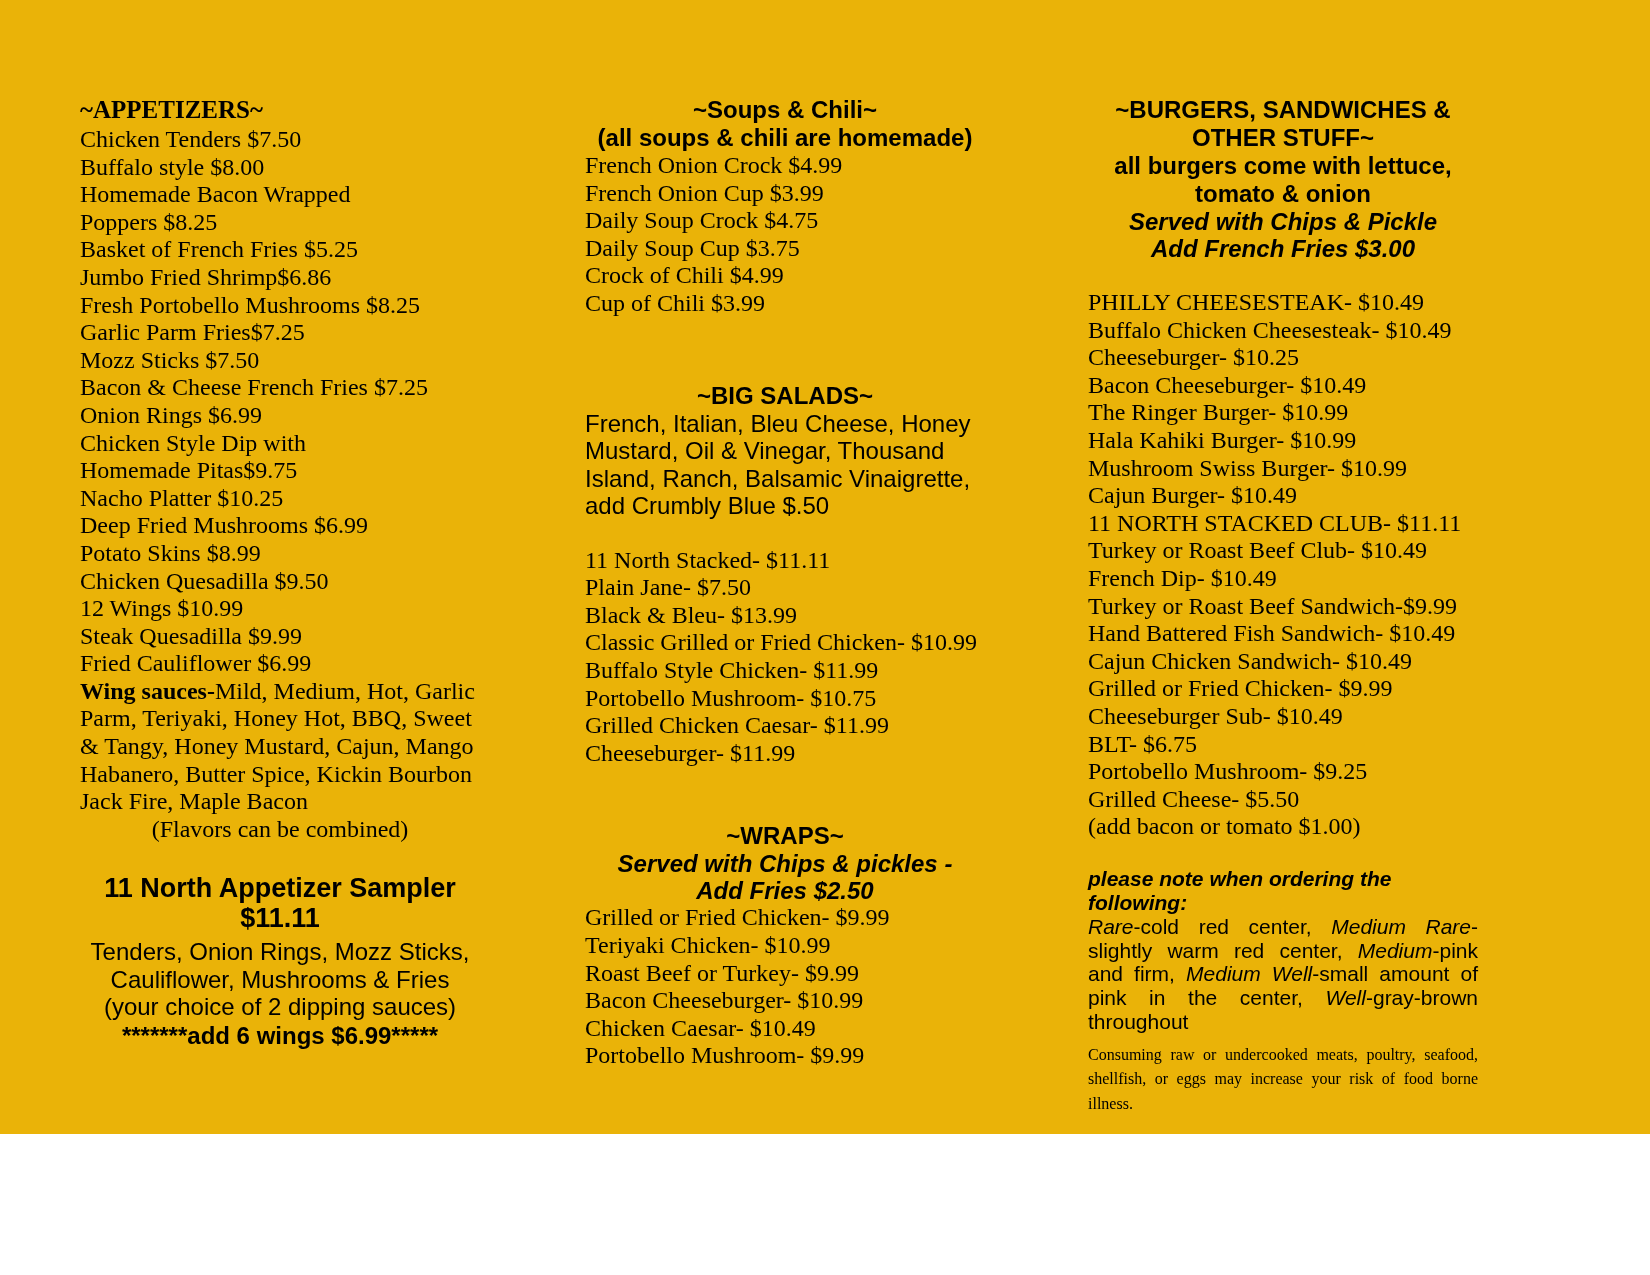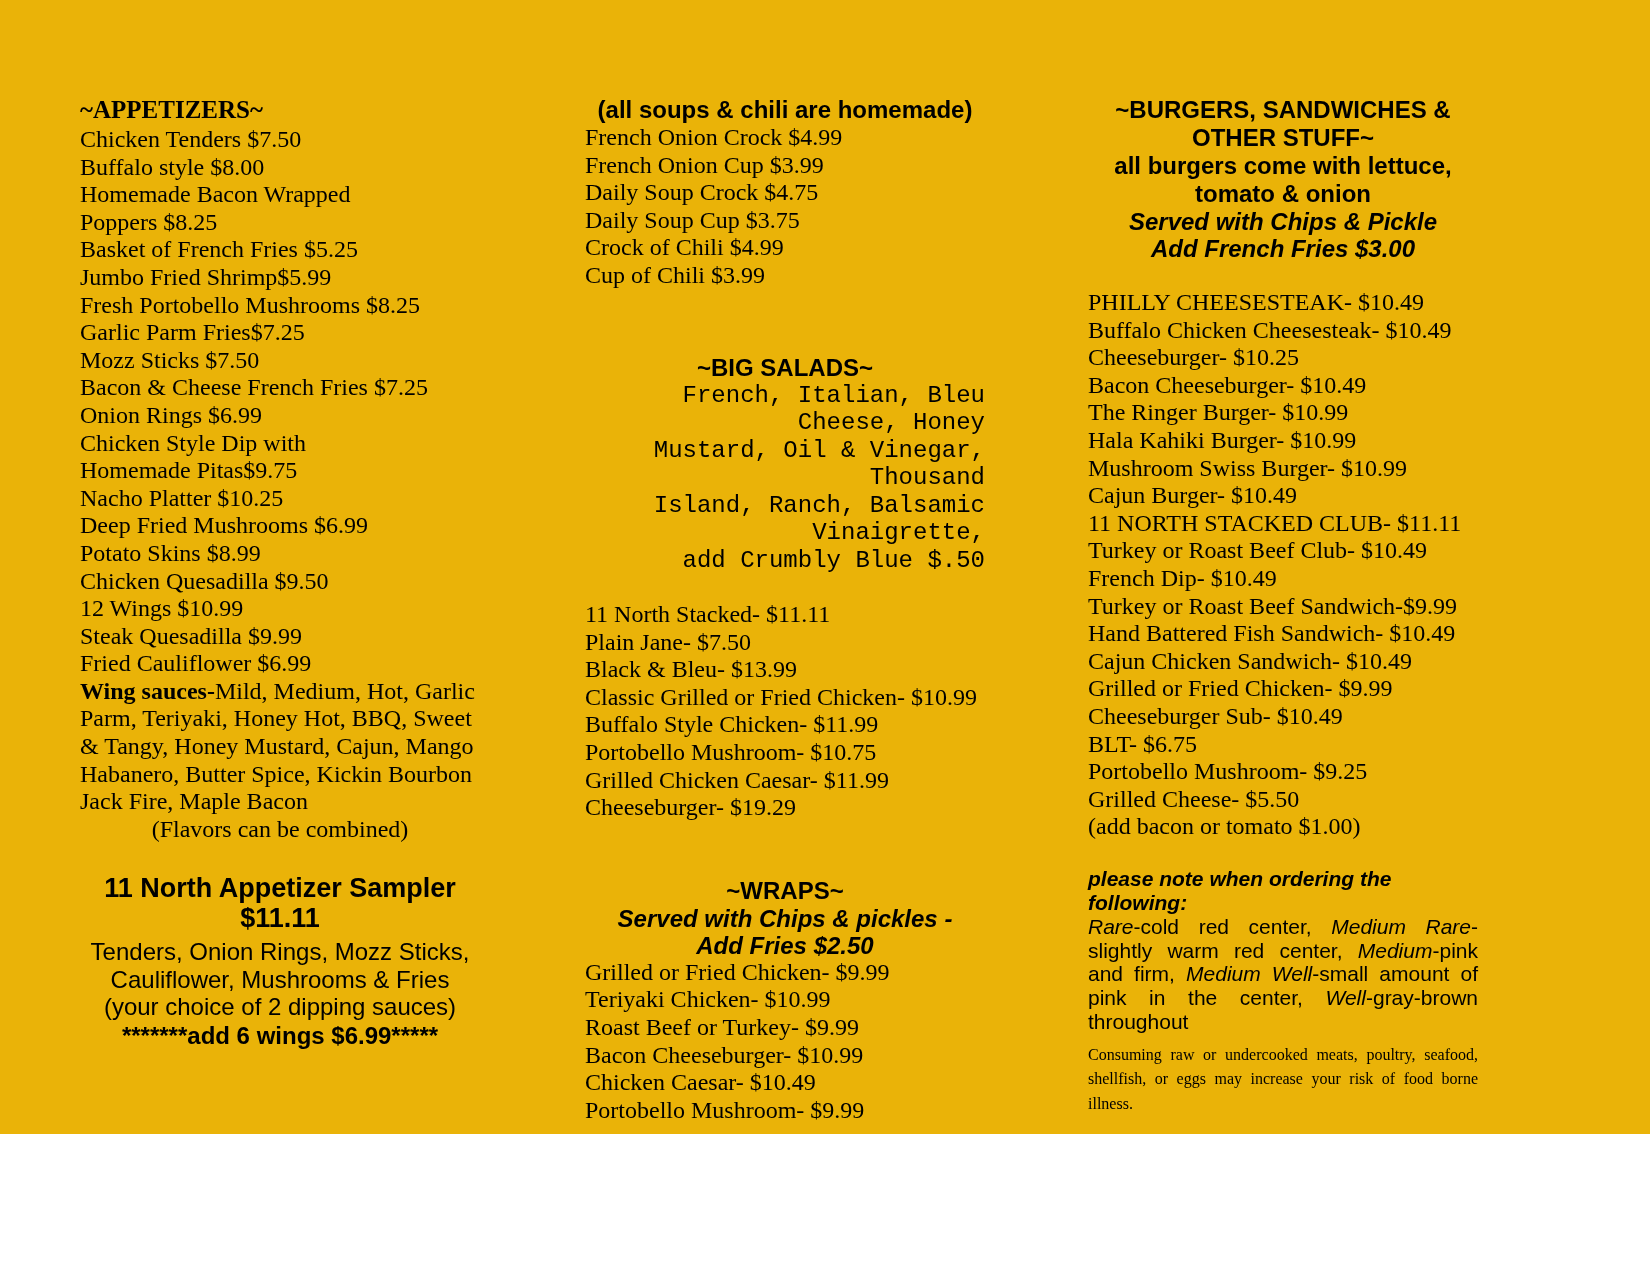--- a/index.html
+++ b/index.html
@@ -205,6 +205,7 @@
 
   <section class="col col-mid">
     <div>
+      <div class="sans-head">~Soups &amp; Chili~</div>
       <div class="sans-head">(all soups &amp; chili are homemade)</div>
       <div>
 

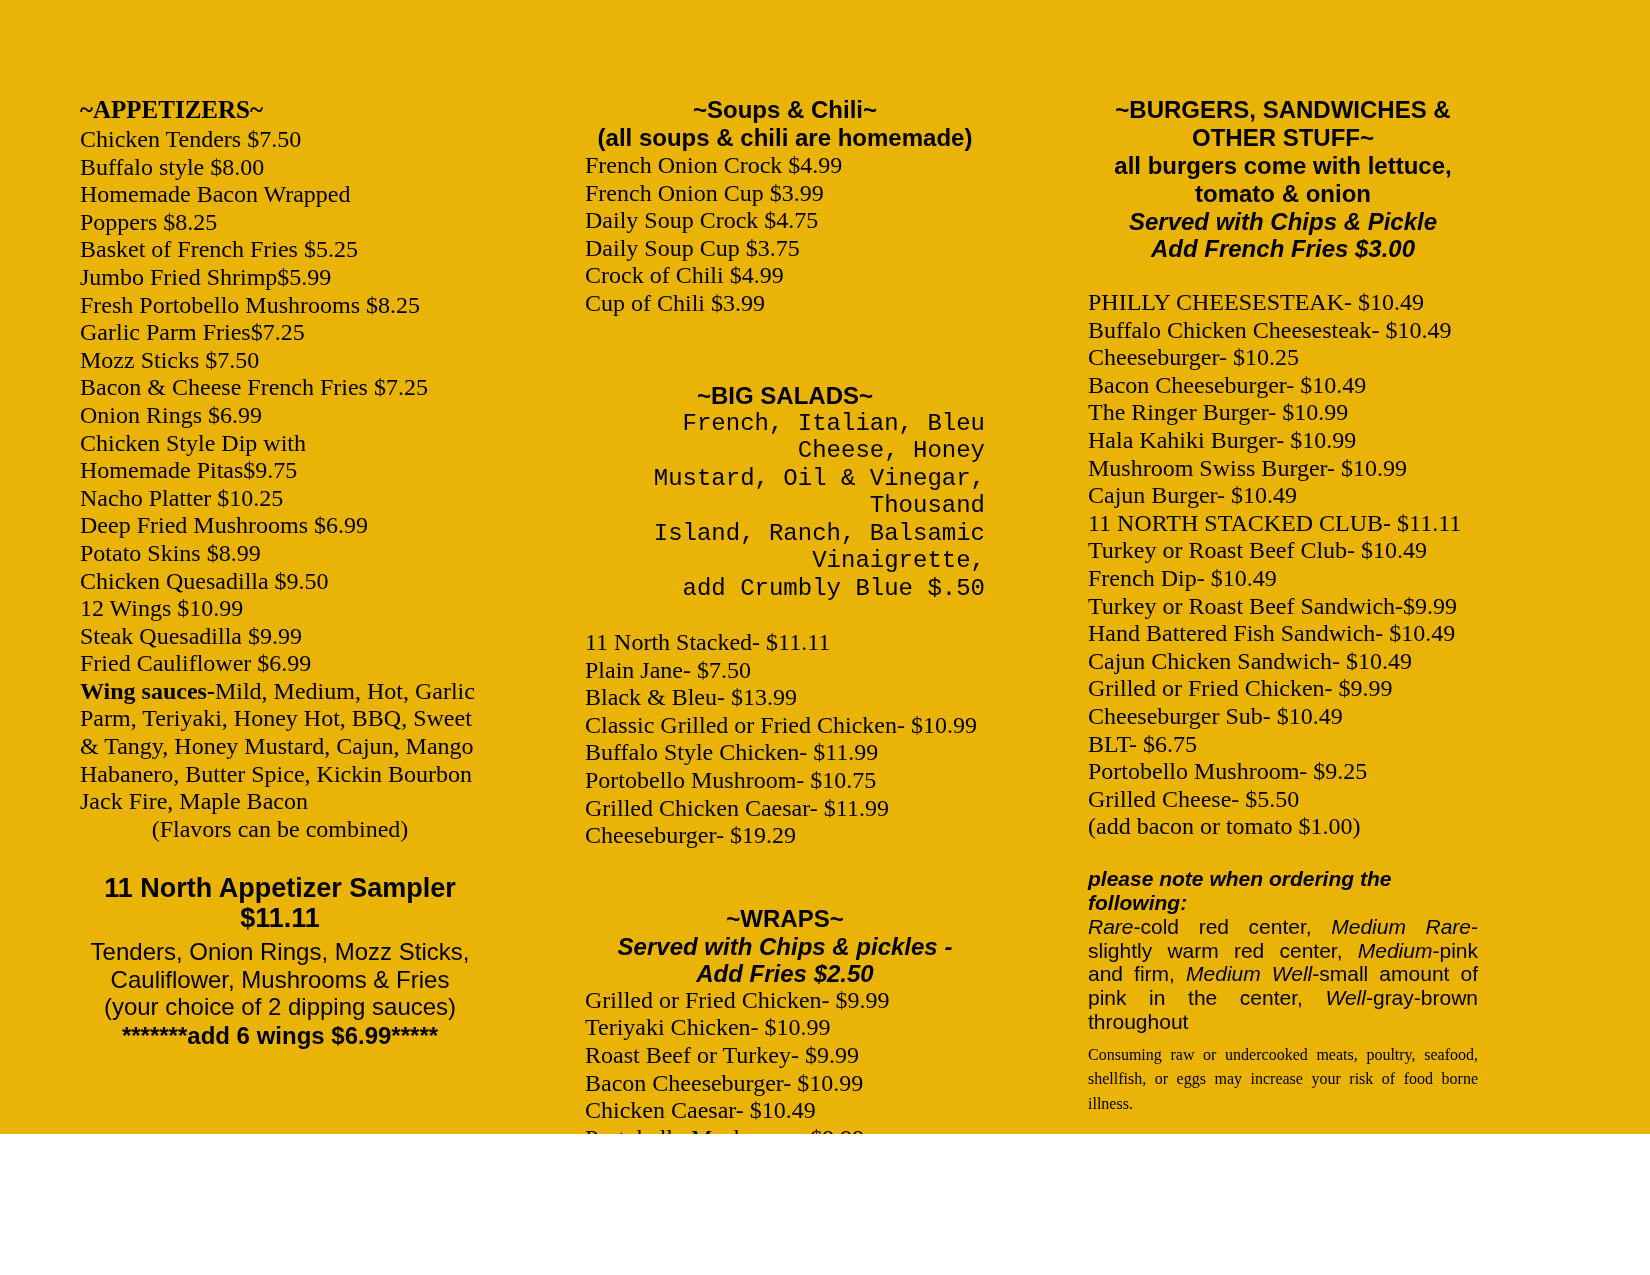--- a/index.html
+++ b/index.html
@@ -140,7 +140,7 @@
 
         <div class="serif-line">Basket of French Fries $5.25</div>
 
-        <div class="serif-line">Jumbo Fried Shrimp$5.99</div>
+        <div class="serif-line">Jumbo Fried Shrimp$6.86</div>
 
         <div class="serif-line">Fresh Portobello Mushrooms $8.25</div>
 

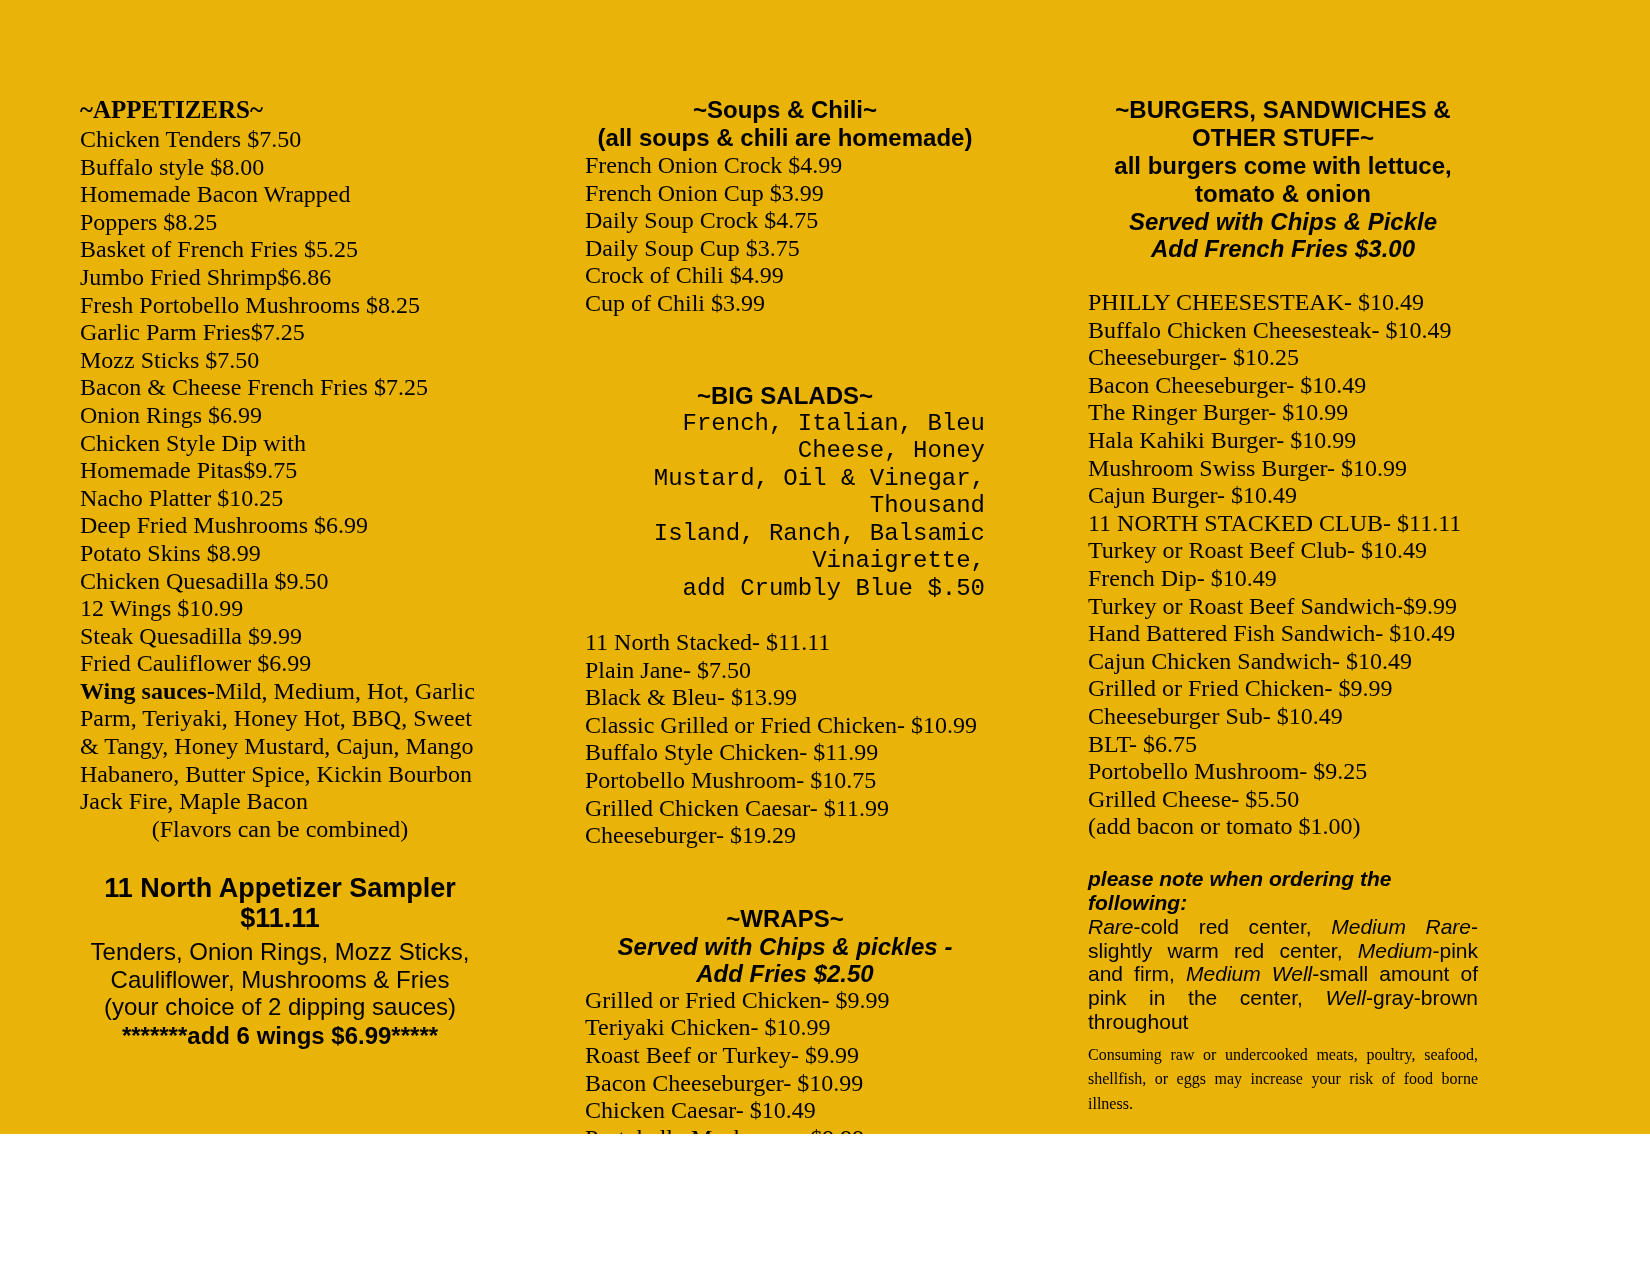--- a/index.html
+++ b/index.html
@@ -52,10 +52,10 @@
     text-align: center;
   }
   .sans-center-line {
-    font-family: Liberation Mono, monospace;
+    font-family: Liberation Sans, sans-serif;
     font-size: 24px;
     line-height: 27.5px;
-    text-align: right;
+    text-align: left;
   }
   .sans-bi {
     font-family: "Liberation Sans", sans-serif;

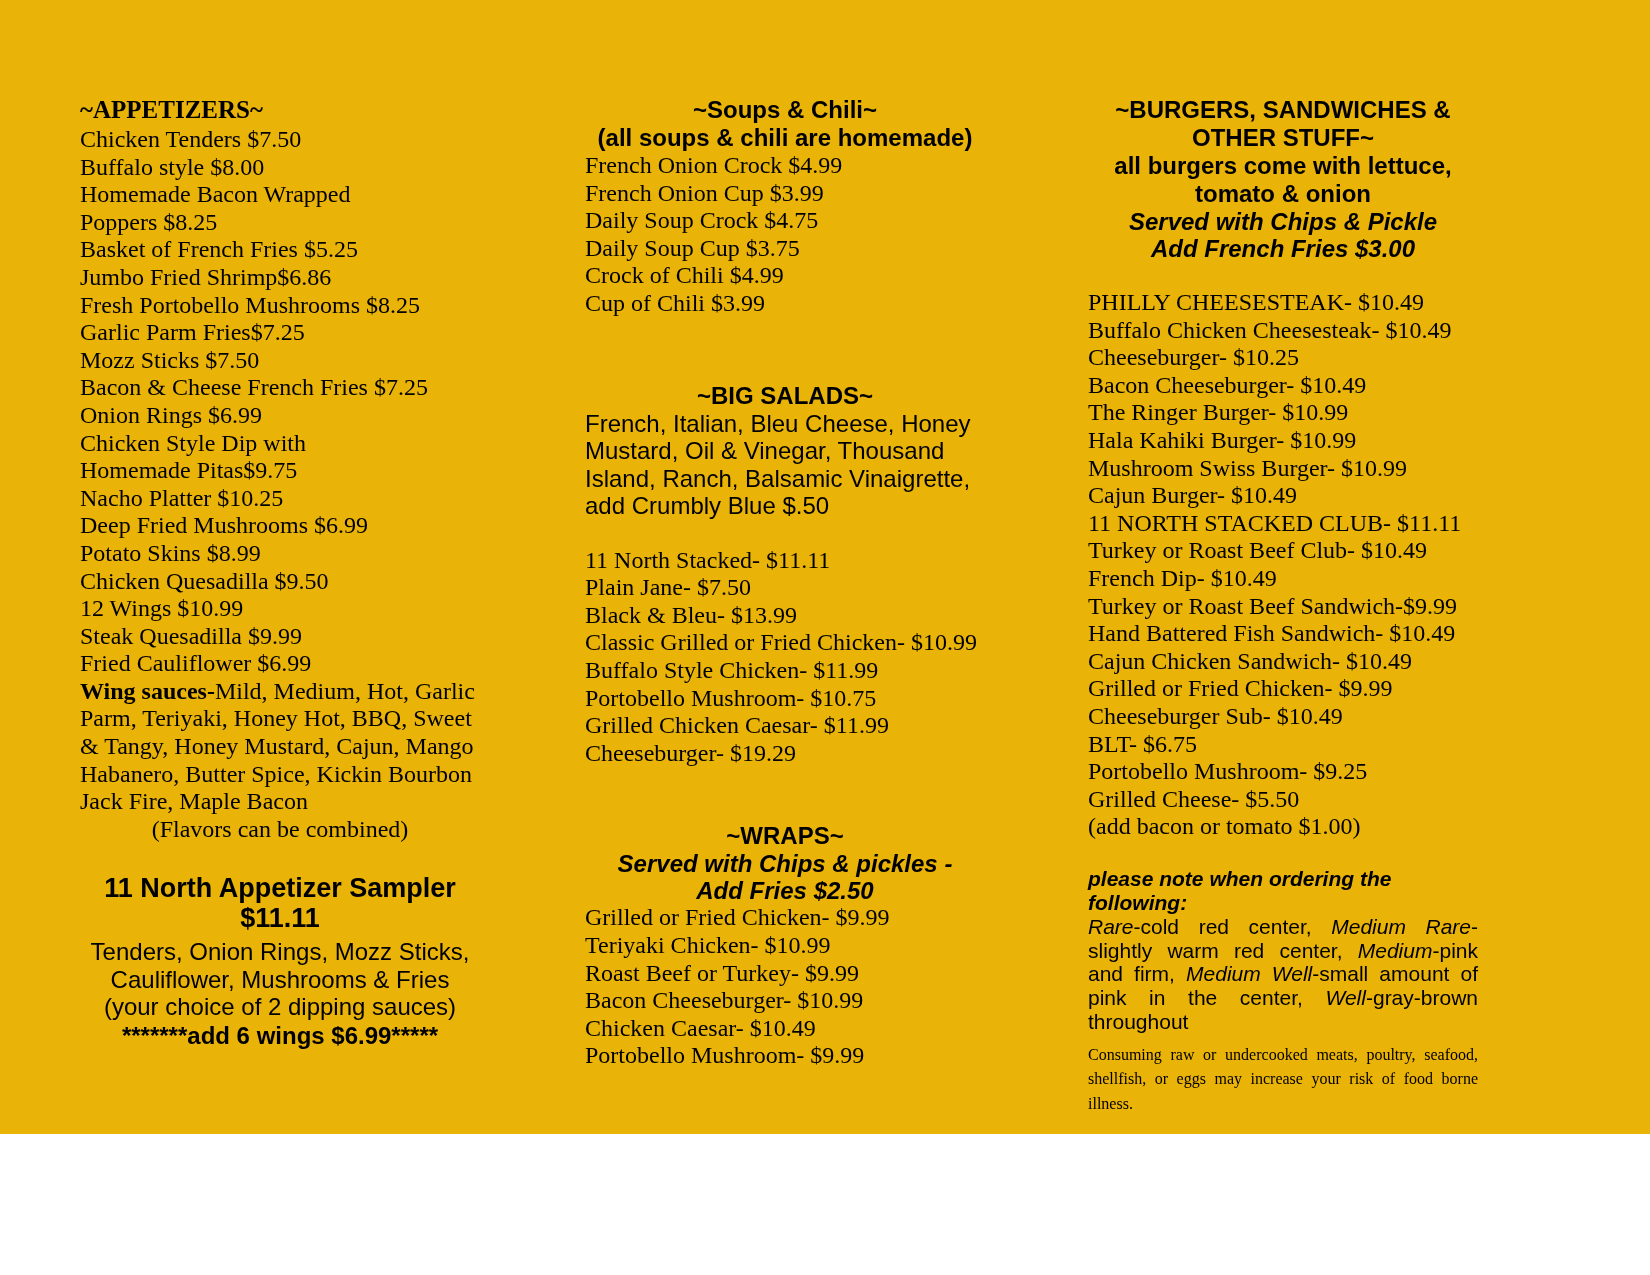--- a/index.html
+++ b/index.html
@@ -251,7 +251,7 @@
 
           <div class="serif-line">Grilled Chicken Caesar- $11.99</div>
 
-          <div class="serif-line">Cheeseburger- $19.29</div>
+          <div class="serif-line">Cheeseburger- $11.99</div>
         </div>
     </div>
 

